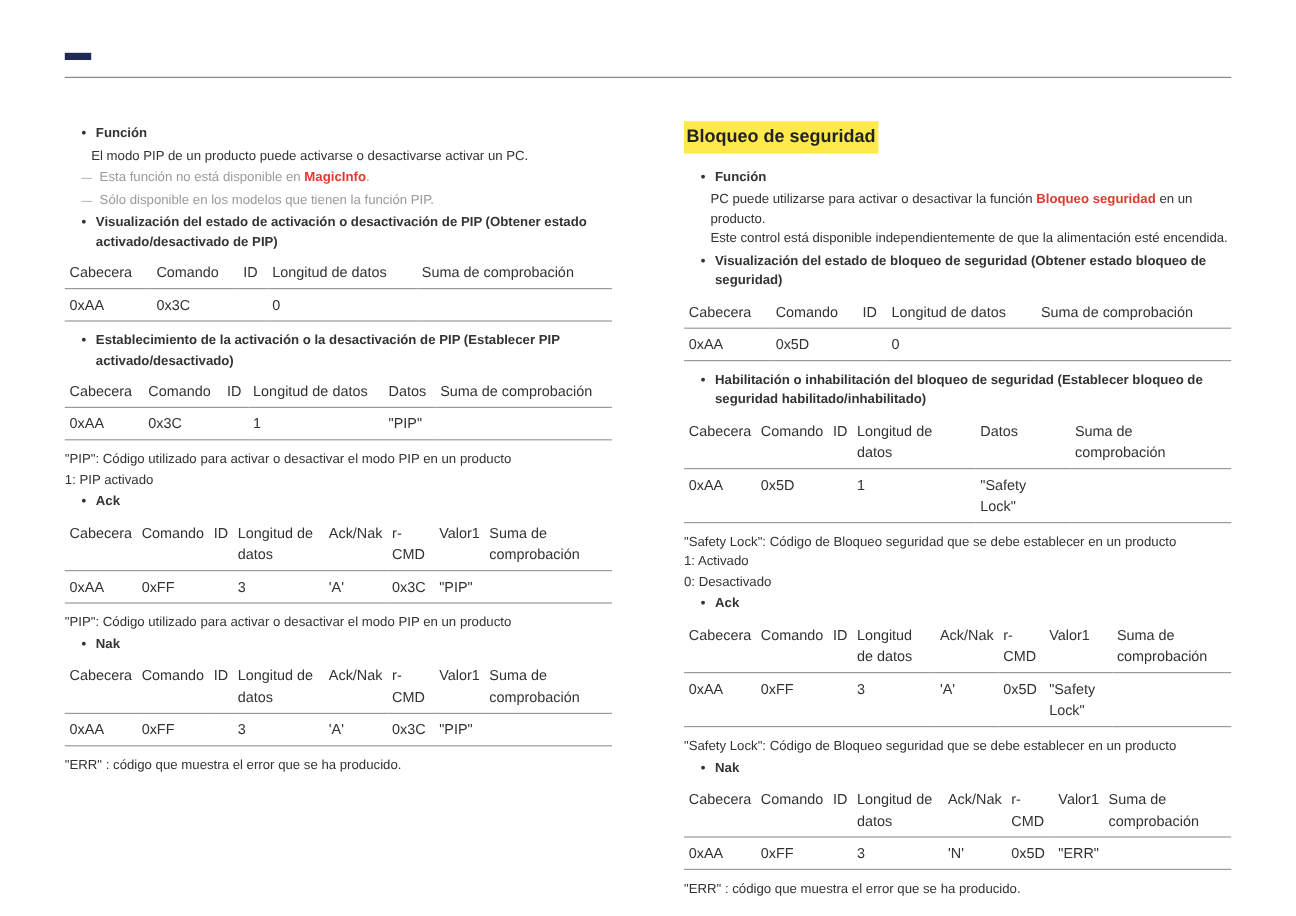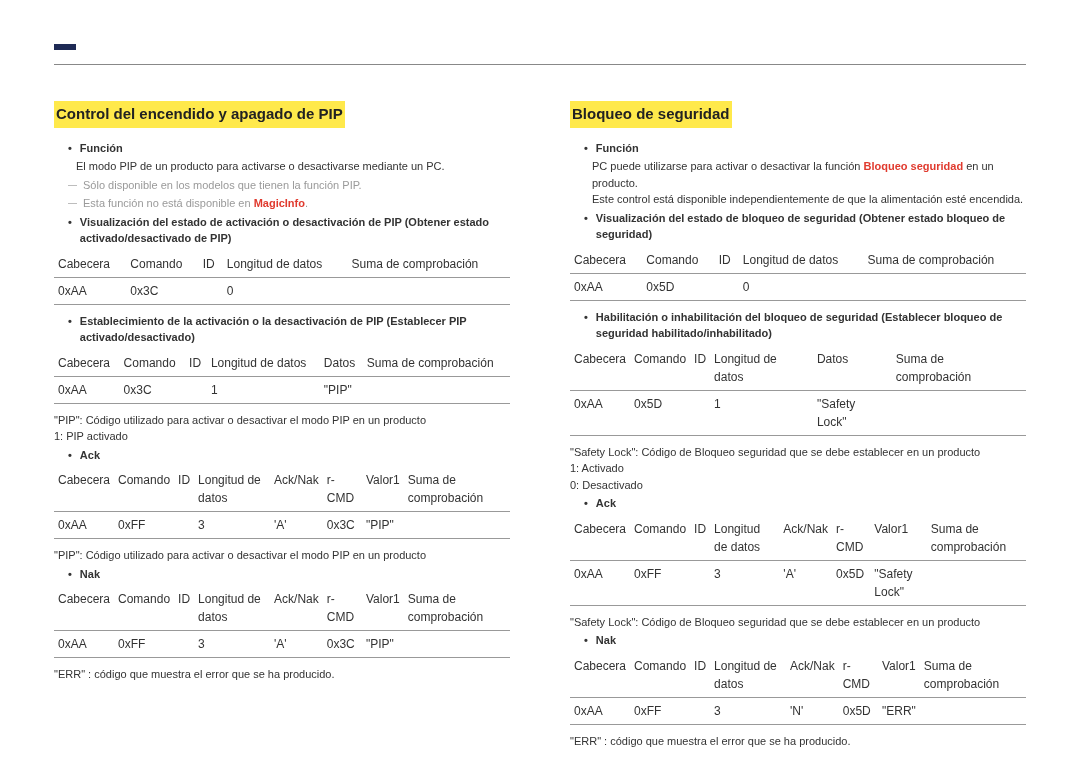--- a/index.html
+++ b/index.html
@@ -106,7 +106,6 @@
   <div class="columns">
 
     <div class="col">
-      <div class="h2">Control del encendido y apagado de PIP</div>
 
       <div class="bullet-li">
           <span>Función</span>

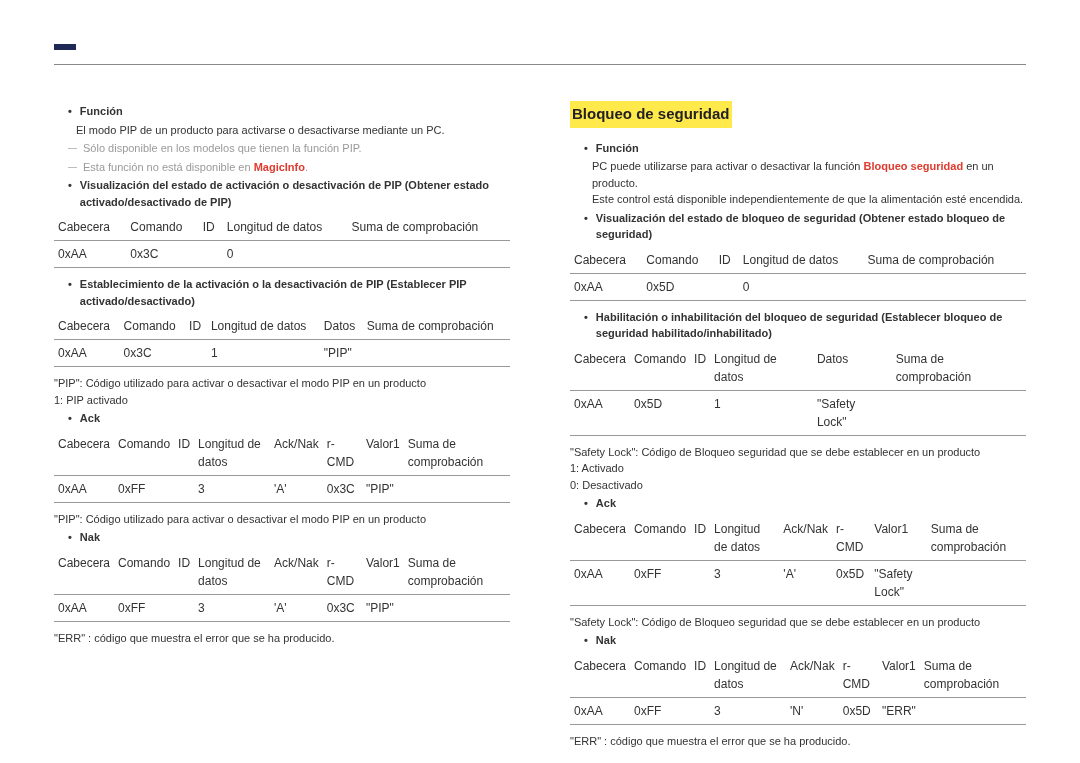--- a/index.html
+++ b/index.html
@@ -110,7 +110,7 @@
       <div class="bullet-li">
           <span>Función</span>
         </div>
-      <div class="body-indent">El modo PIP de un producto para activarse o desactivarse mediante un PC.</div>
+      <div class="body-indent">El modo PIP de un producto puede activarse o desactivarse activar un PC.</div>
 
       <div class="note-li">
           <span>Sólo disponible en los modelos que tienen la función PIP.</span>

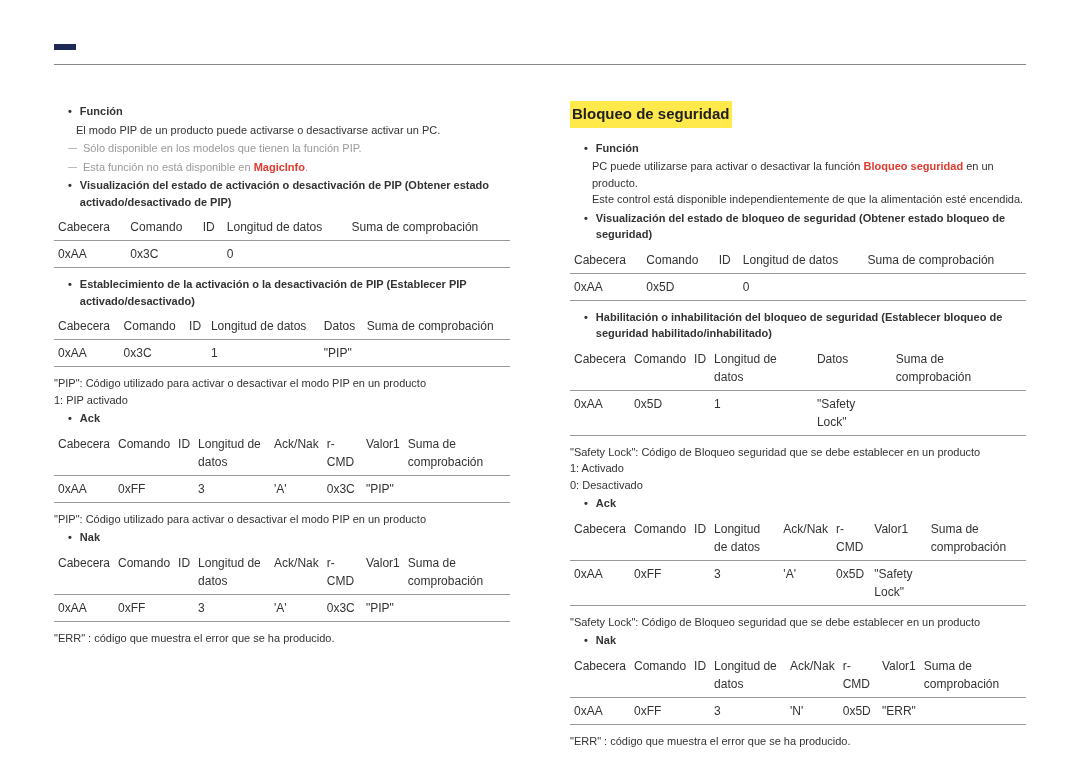--- a/index.html
+++ b/index.html
@@ -113,13 +113,13 @@
       <div class="body-indent">El modo PIP de un producto puede activarse o desactivarse activar un PC.</div>
 
       <div class="note-li">
-          <span>Sólo disponible en los modelos que tienen la función PIP.</span>
-        </div>
-      <div class="note-li">
         <span>
           <span>Esta función no está disponible en </span><span class="red">MagicInfo</span><span>.</span>
         </span>
       </div>
+      <div class="note-li">
+          <span>Sólo disponible en los modelos que tienen la función PIP.</span>
+        </div>
 
       <div class="bullet-li">
           <span>Visualización del estado de activación o desactivación de PIP (Obtener estado activado/desactivado de PIP)</span>

